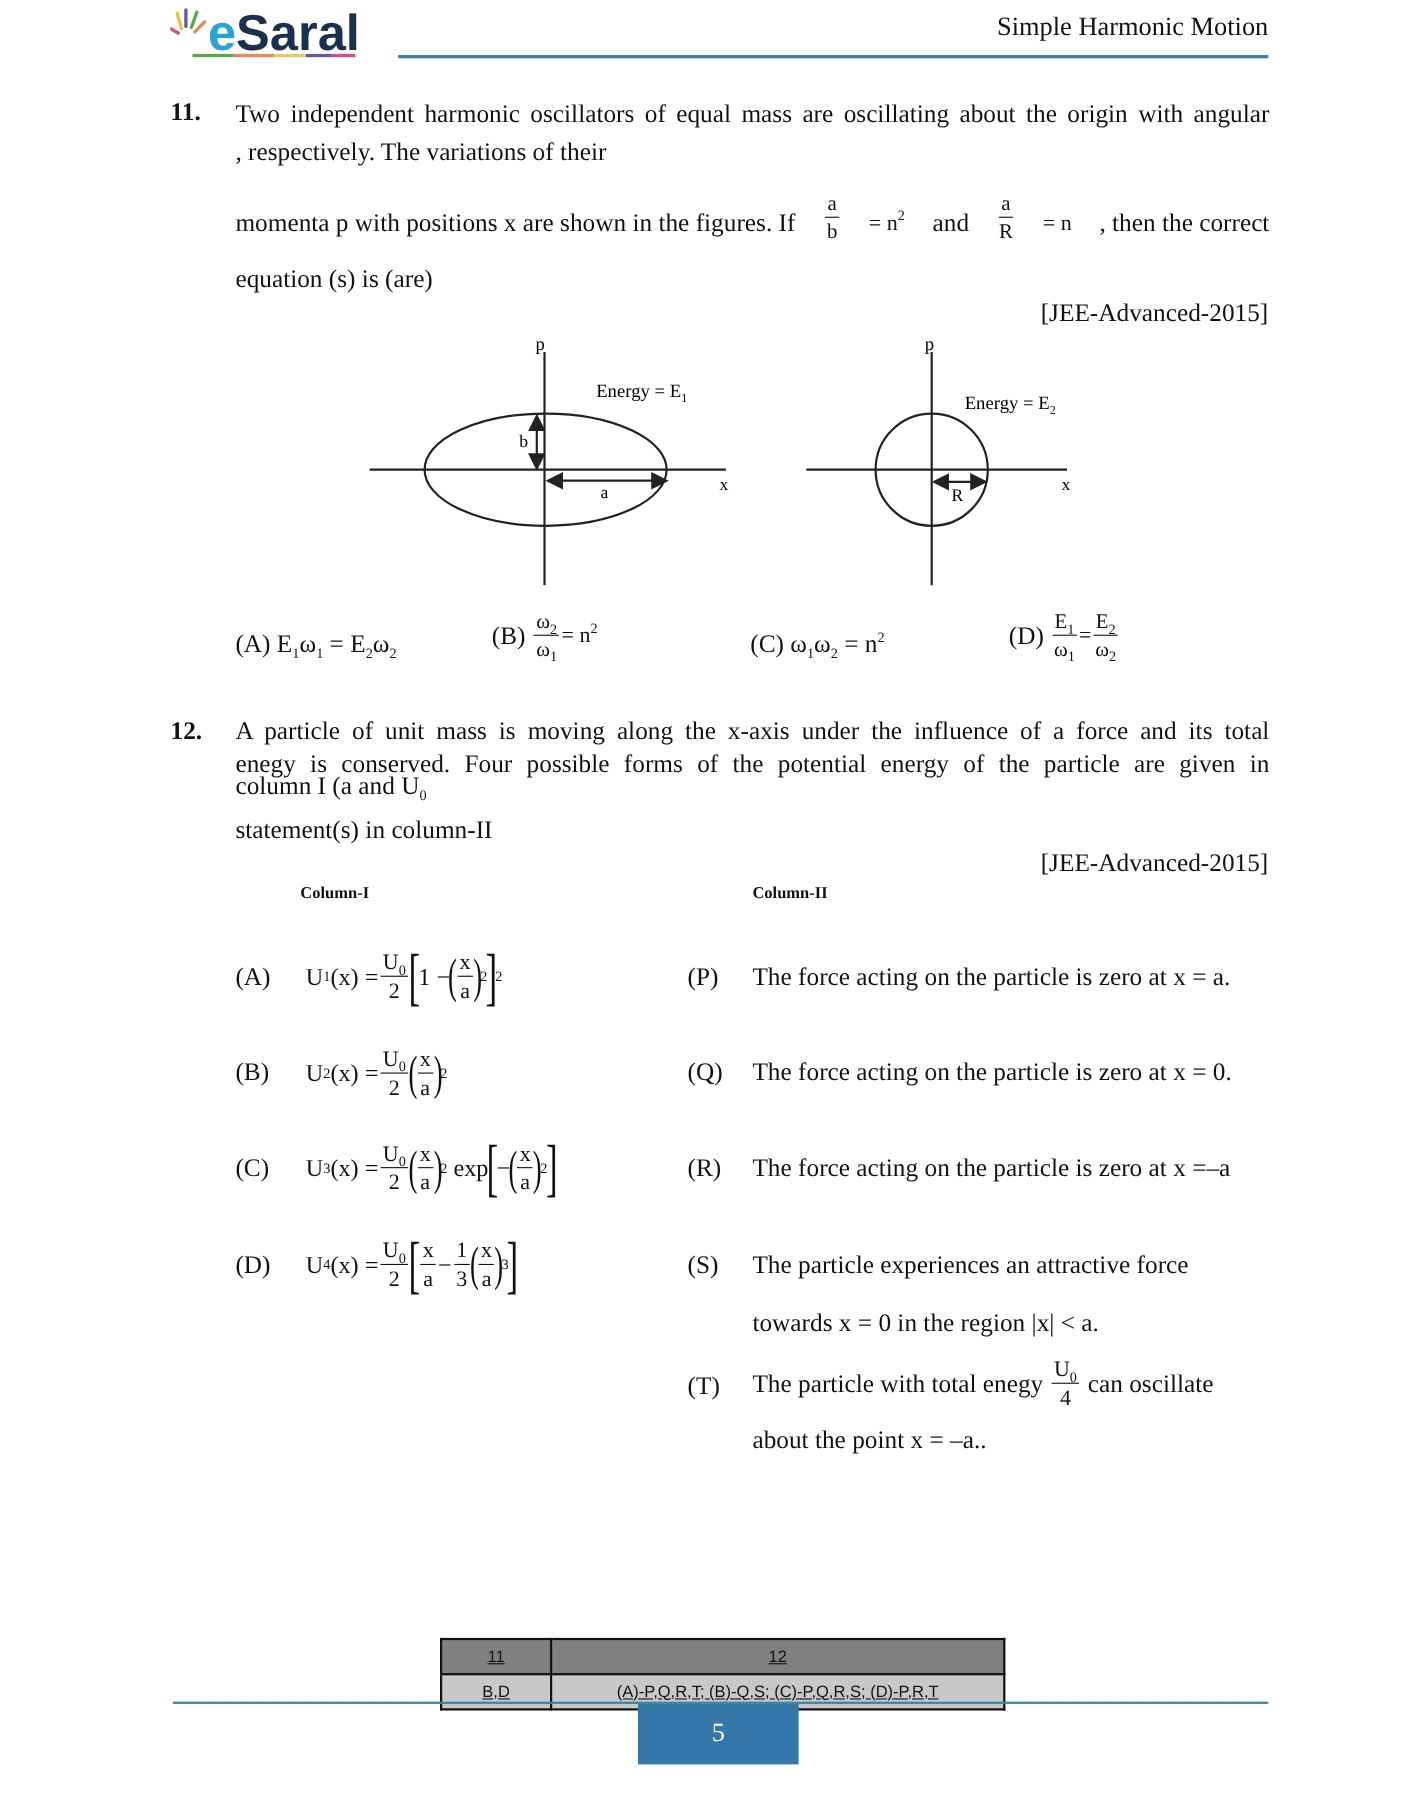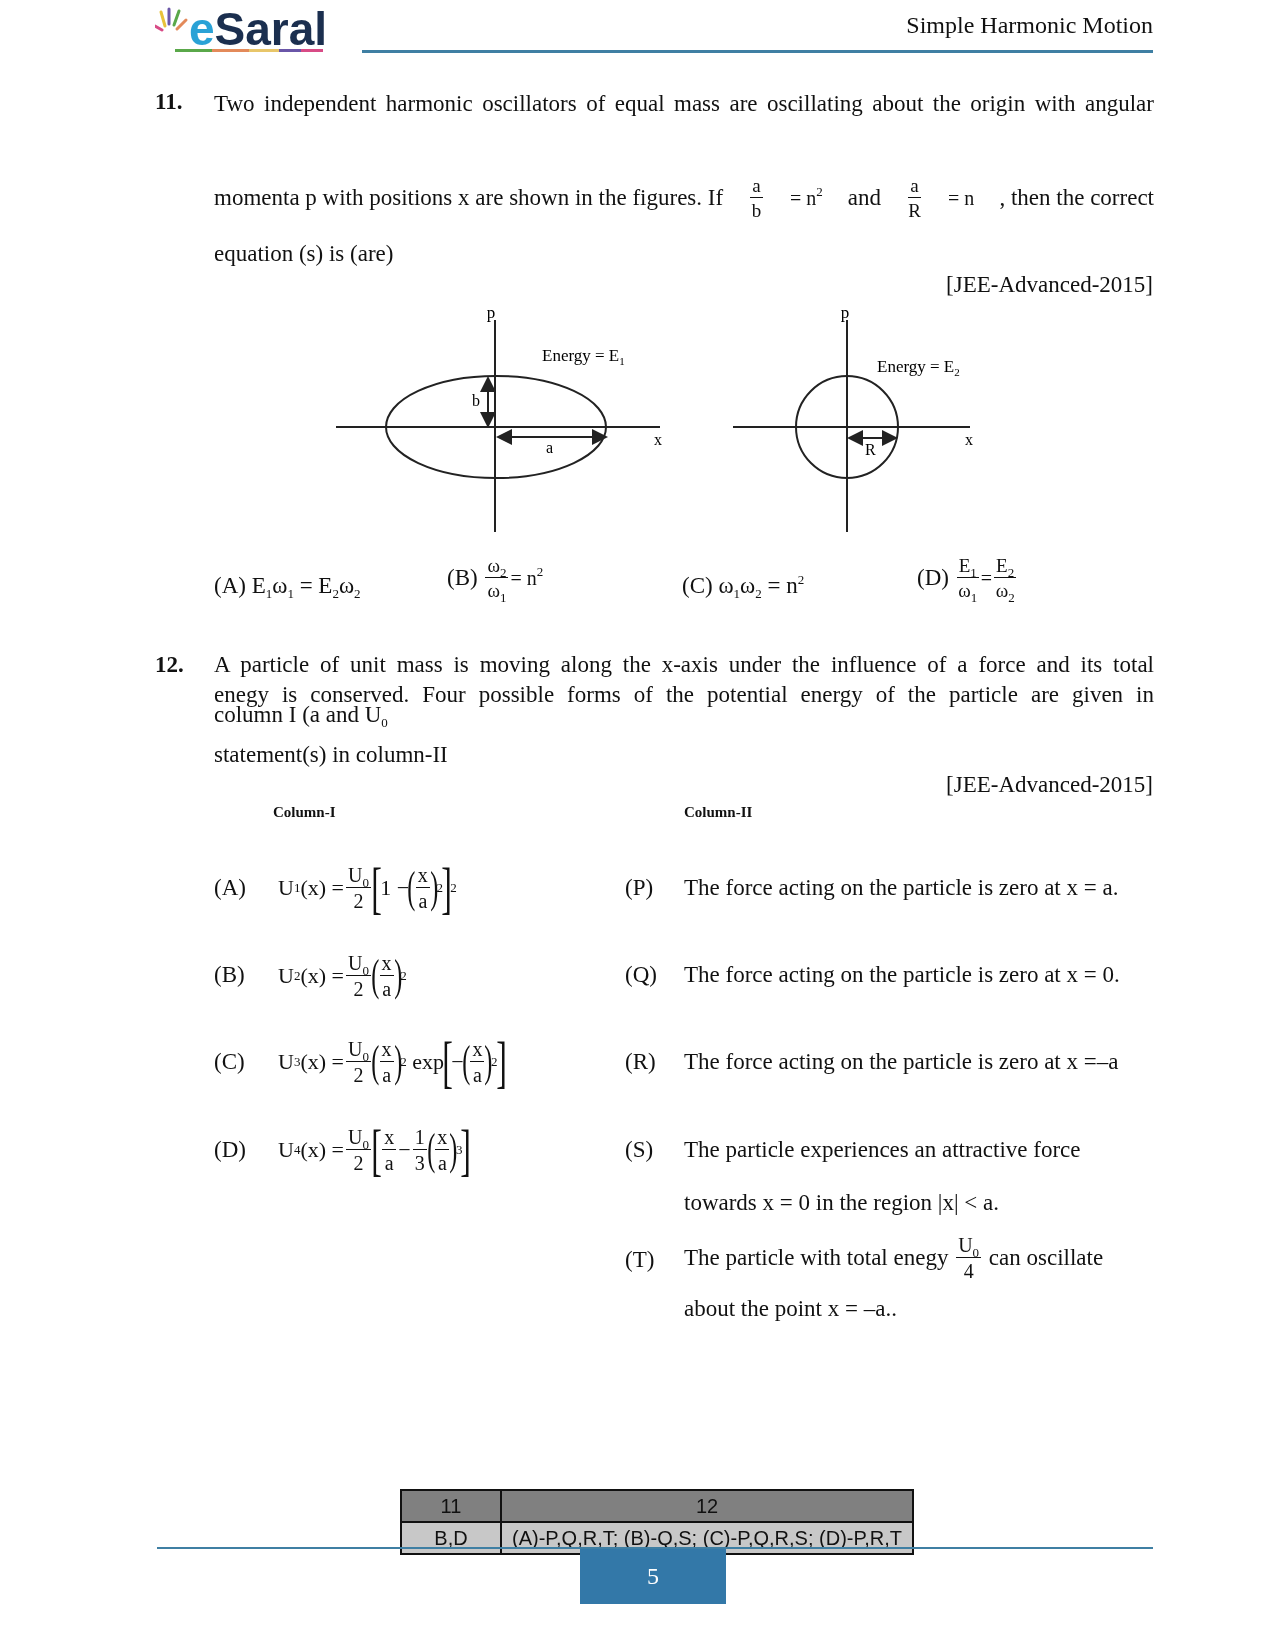--- a/index.html
+++ b/index.html
@@ -64,6 +64,7 @@
 <div class="abs qnum" style="left:155px;top:89px">11.</div>
 <div class="abs p" style="left:214px;top:87px;width:940px;text-align:justify;text-align-last:justify">Two independent harmonic oscillators of equal mass are oscillating about the origin with angular</div>
 <div class="abs p" style="left:214px;top:121px;width:940px;display:flex;justify-content:space-between">
+  <span>, respectively. The variations of their</span>
 </div>
 <div class="abs p" style="left:214px;top:176px;width:940px;display:flex;align-items:center;justify-content:space-between">
   <span>momenta p with positions x are shown in the figures. If </span>

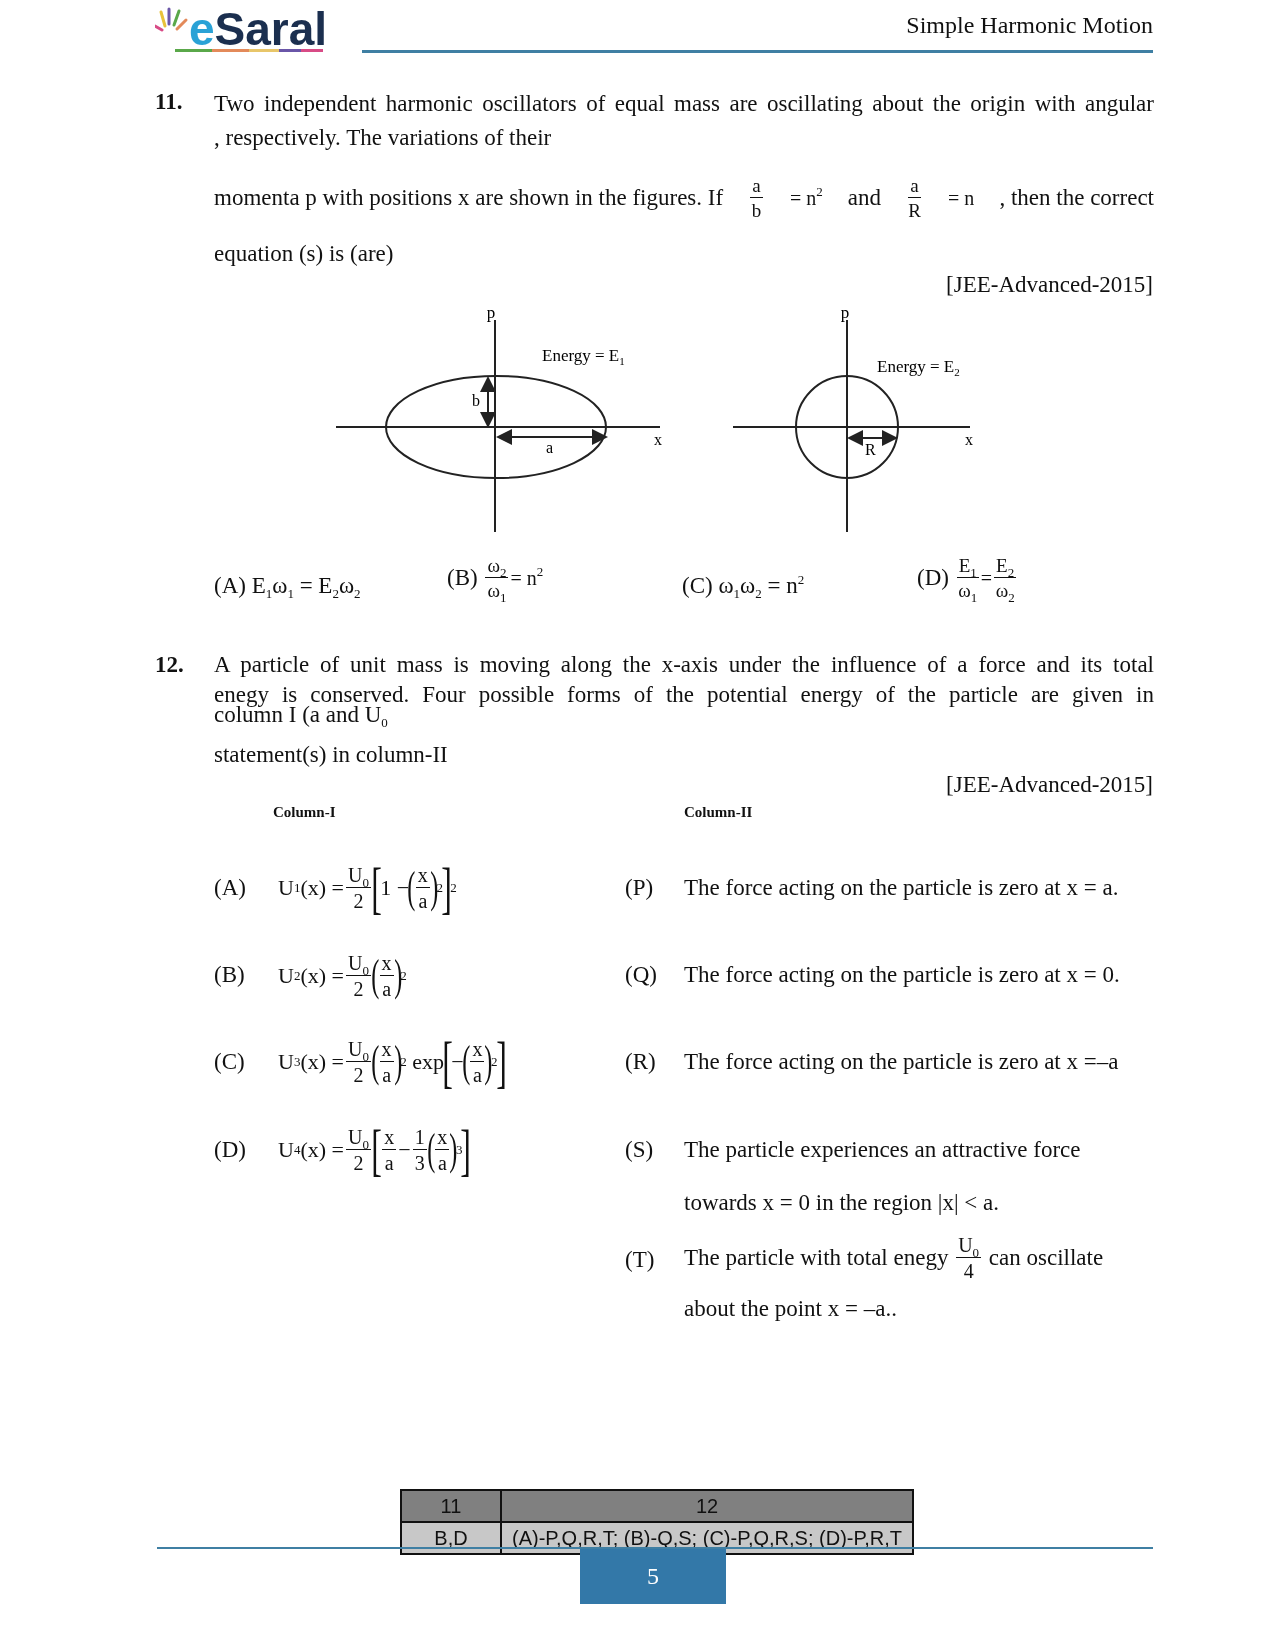--- a/index.html
+++ b/index.html
@@ -66,7 +66,7 @@
 <div class="abs p" style="left:214px;top:121px;width:940px;display:flex;justify-content:space-between">
   <span>, respectively. The variations of their</span>
 </div>
-<div class="abs p" style="left:214px;top:176px;width:940px;display:flex;align-items:center;justify-content:space-between">
+<div class="abs p" style="left:214px;top:176px;width:940px;display:flex;align-items:flex-end;justify-content:space-between">
   <span>momenta p with positions x are shown in the figures. If </span>
   <span class="frac sm">
       <span class="n">a</span>

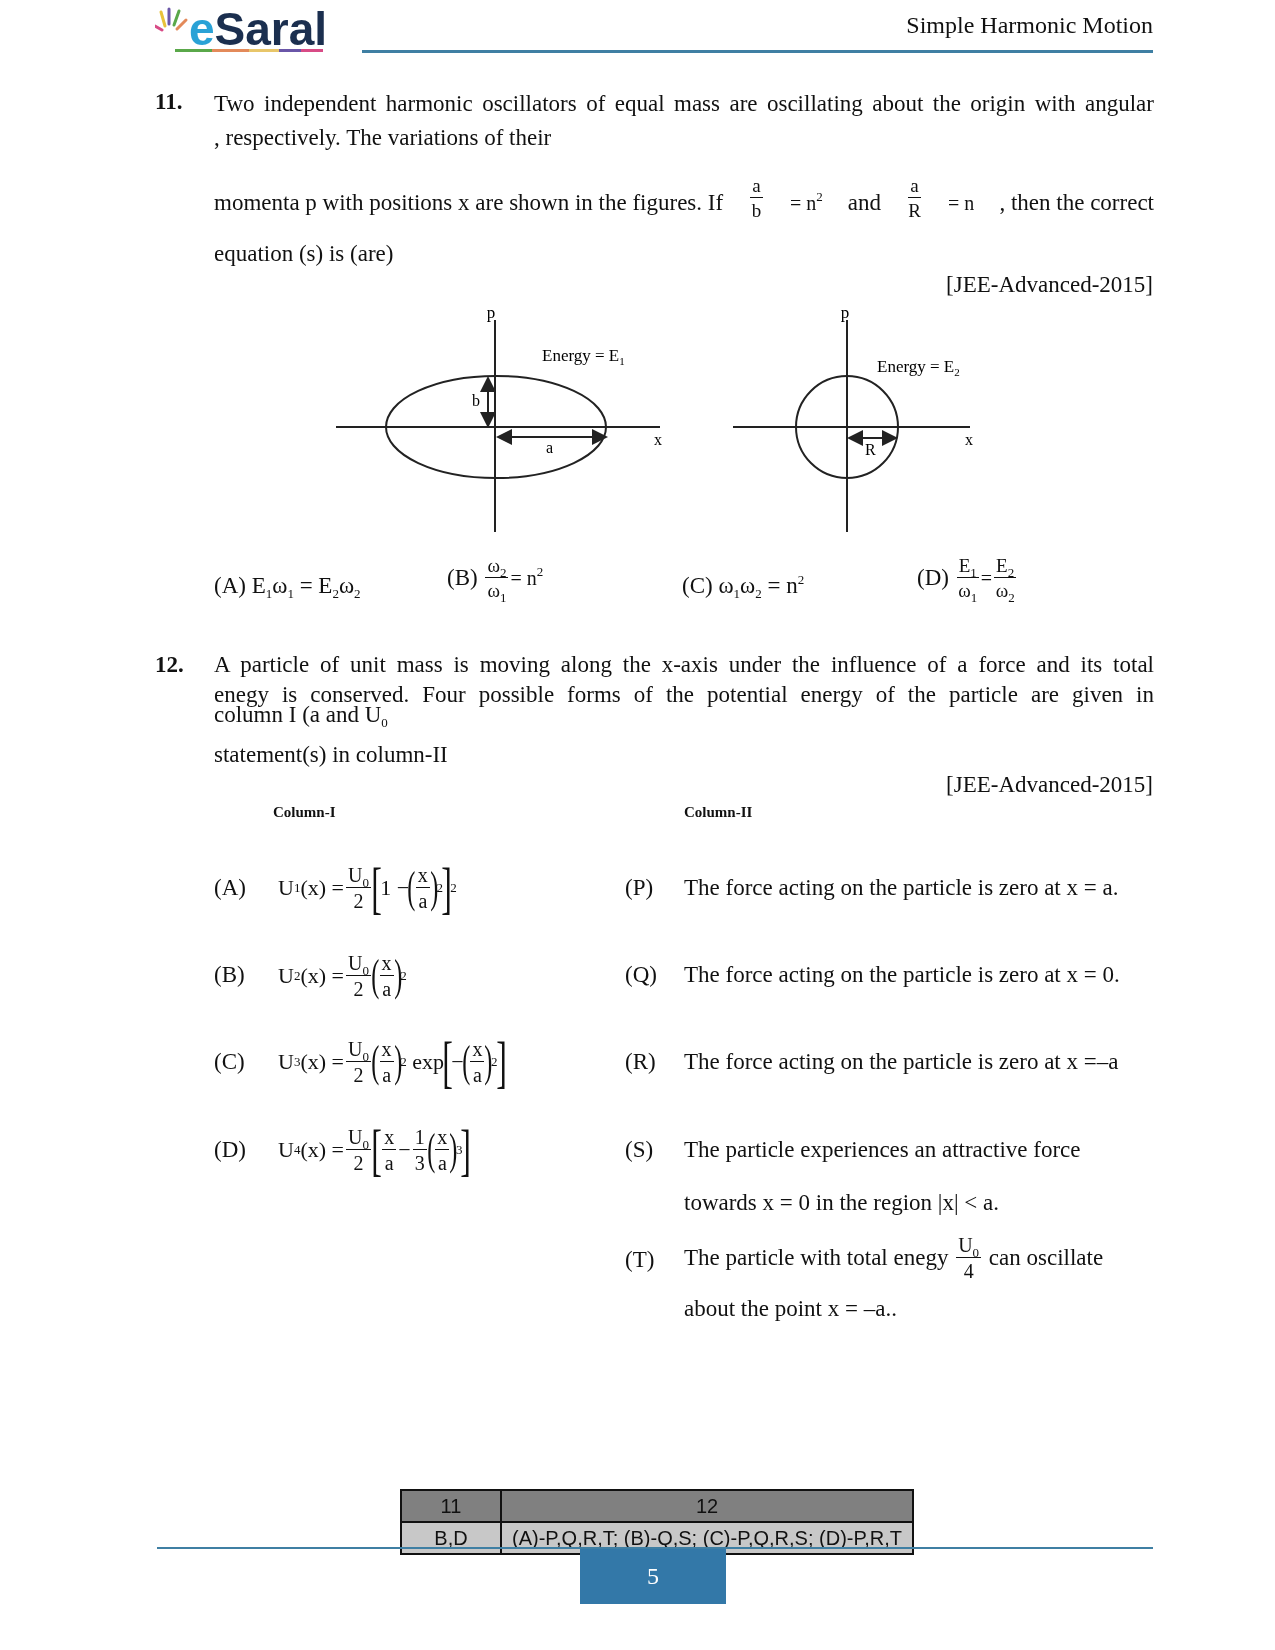--- a/index.html
+++ b/index.html
@@ -35,7 +35,7 @@
 
   
   table.ans { position:absolute; left:400px; top:1489px; border-collapse:collapse;
-     font-family:"Liberation Sans", sans-serif; font-size:20px; }
+     font-family:"Liberation Sans", sans-serif; font-size:15px;text-decoration:underline; }
   table.ans td { border:2px solid #111; text-align:center; height:30px; padding:0 6px; }
   table.ans tr.h td { background:#808080; }
   table.ans tr.b td { background:#c8c8c8; }

